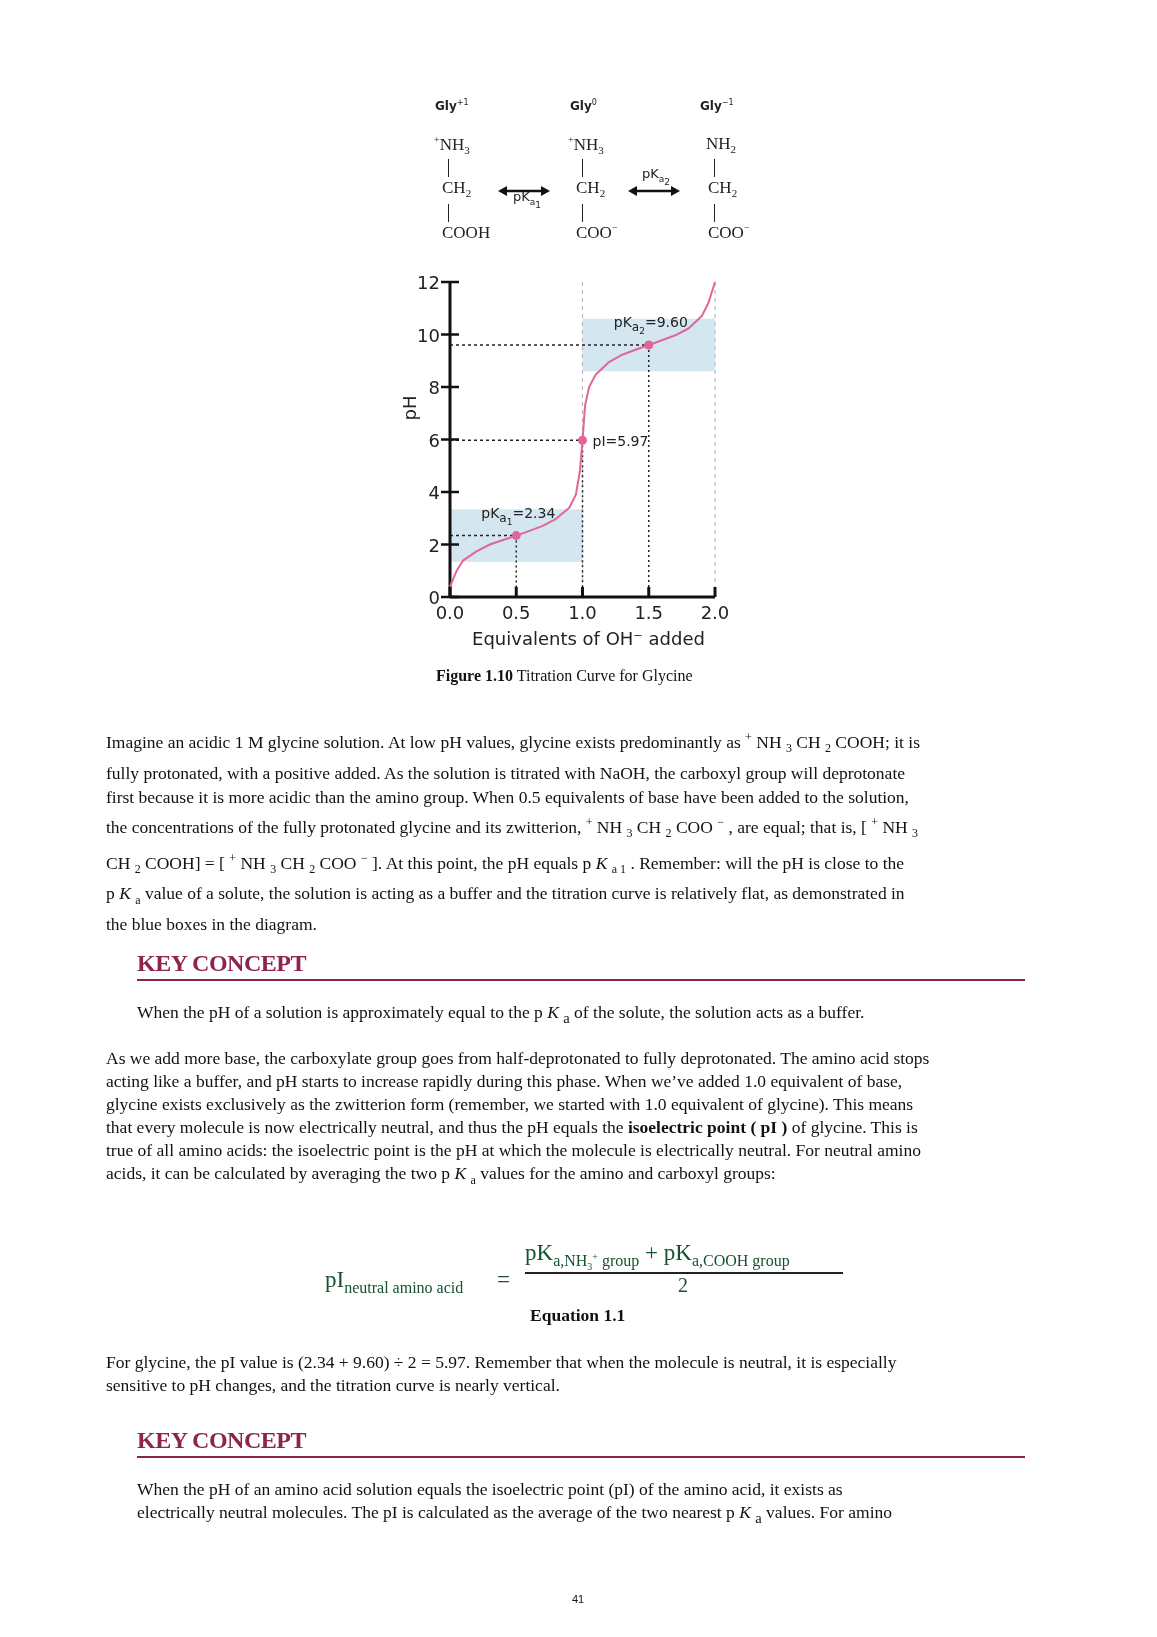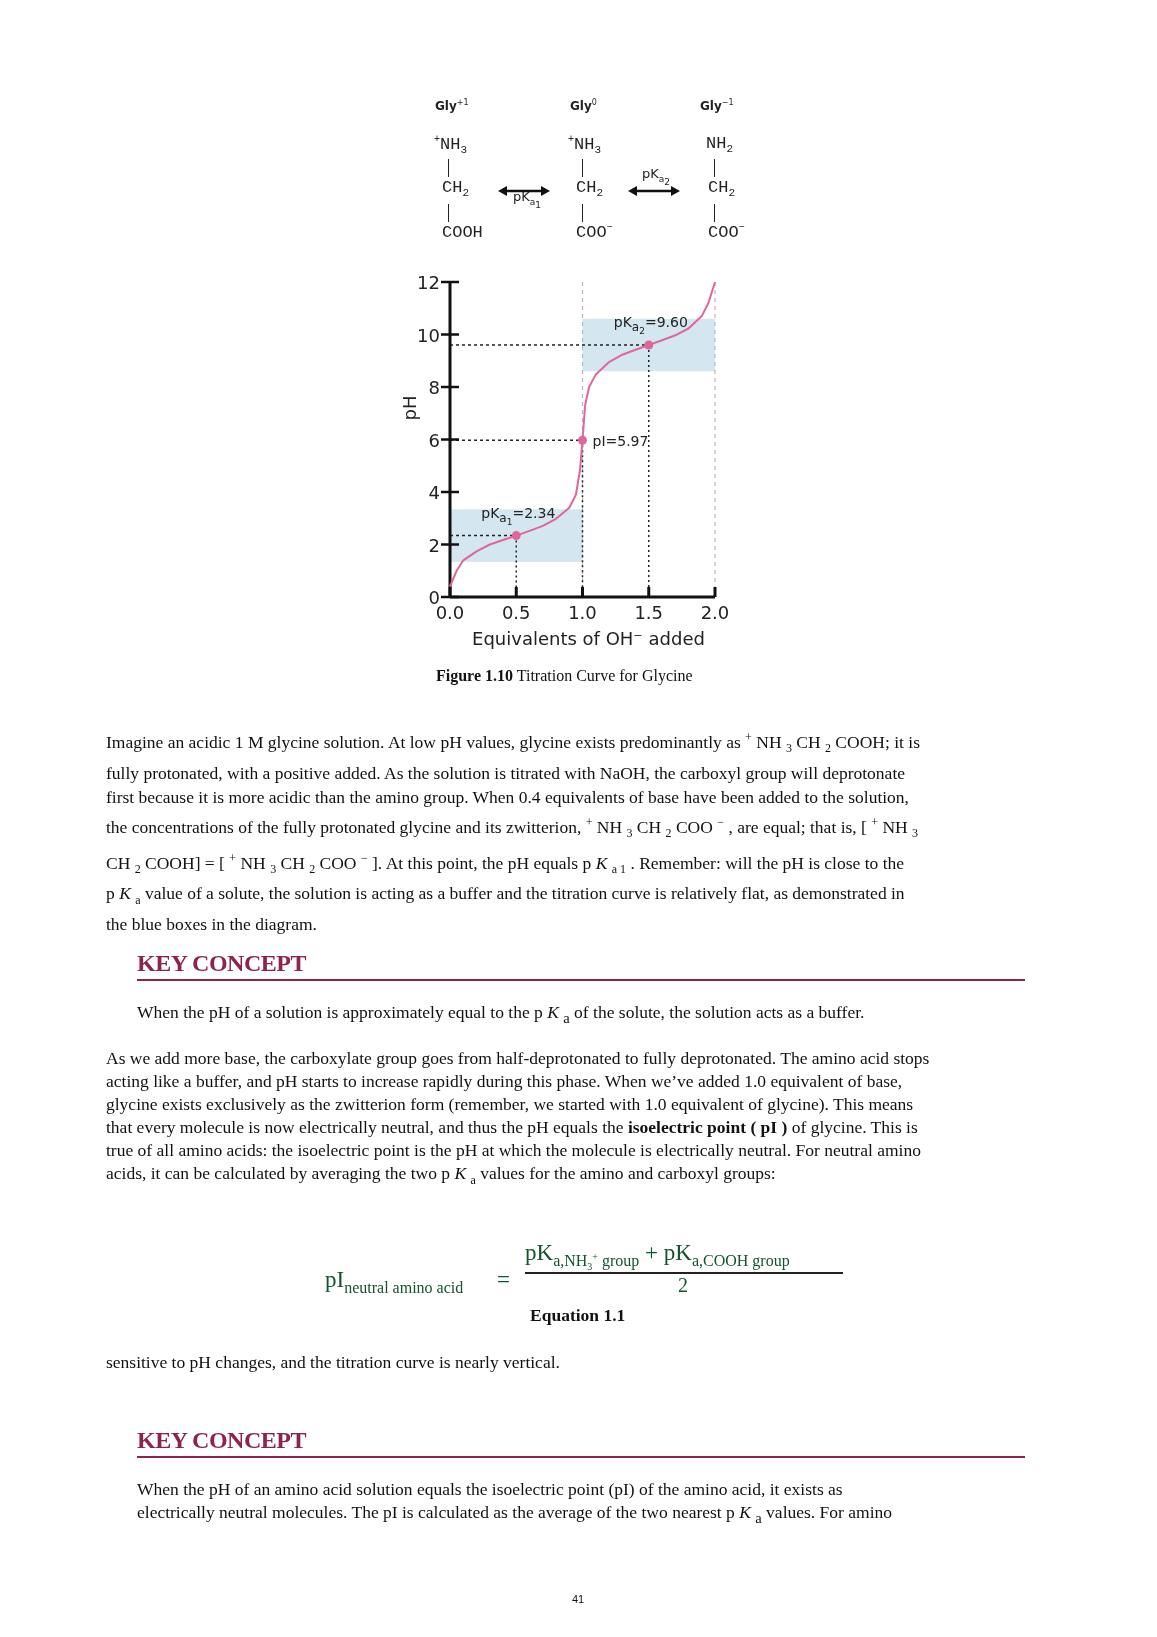--- a/index.html
+++ b/index.html
@@ -5,7 +5,7 @@
   html, body { margin:0; padding:0; background:#ffffff; }
   body { width:1157px; height:1637px; position:relative; overflow:hidden; font-family:"Liberation Serif", serif; color:#111; }
   .abs { position:absolute; }
-  .struct { position:absolute; font-family:Liberation Mono, monospace; font-size:17px; color:#222; }
+  .struct { position:absolute; font-family:Liberation Serif, serif; font-size:17px; color:#222; }
   .struct .ln { position:absolute; left:14px; width:1.3px; background:#222; }
   .struct sub { font-size:11px; }
   .struct sup { font-size:10px; }

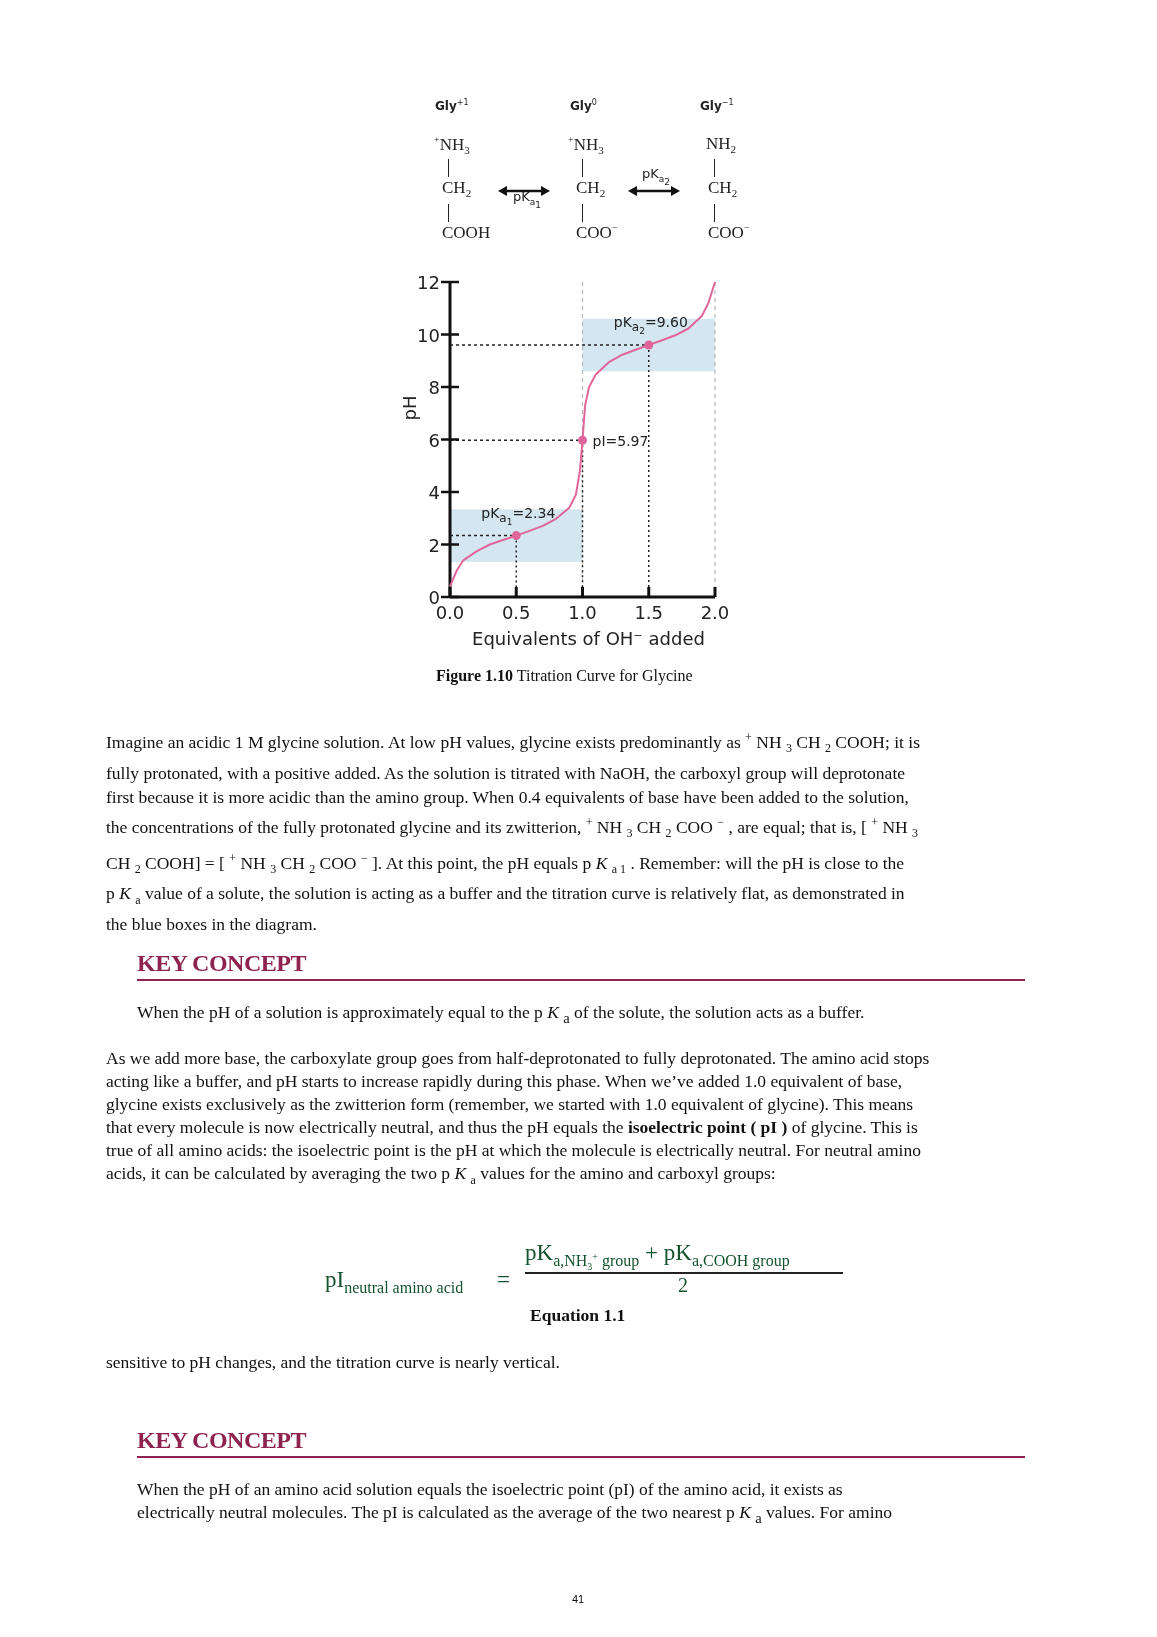--- a/index.html
+++ b/index.html
@@ -138,7 +138,7 @@
 <div class="para" id="p1" style="top:725px;line-height:24.5px;">
     <div><span>Imagine an acidic 1 M glycine solution. At low pH values, glycine exists predominantly as </span><sup>+</sup><span> NH </span><sub>3</sub><span> CH </span><sub>2</sub><span> COOH; it is</span></div>
     <div><span>fully protonated, with a positive added. As the solution is titrated with NaOH, the carboxyl group will deprotonate</span></div>
-    <div><span>first because it is more acidic than the amino group. When 0.4 equivalents of base have been added to the solution,</span></div>
+    <div><span>first because it is more acidic than the amino group. When 0.5 equivalents of base have been added to the solution,</span></div>
     <div><span>the concentrations of the fully protonated glycine and its zwitterion, </span><sup>+</sup><span> NH </span><sub>3</sub><span> CH </span><sub>2</sub><span> COO </span><sup>−</sup><span> , are equal; that is, [ </span><sup>+</sup><span> NH </span><sub>3</sub></div>
     <div><span>CH </span><sub>2</sub><span> COOH] = [ </span><sup>+</sup><span> NH </span><sub>3</sub><span> CH </span><sub>2</sub><span> COO </span><sup>−</sup><span> ]. At this point, the pH equals p </span><i>K</i><span> </span><sub>a 1</sub><span> . Remember: will the pH is close to the</span></div>
     <div><span>p </span><i>K</i><span> </span><sub>a</sub><span> value of a solute, the solution is acting as a buffer and the titration curve is relatively flat, as demonstrated in</span></div>

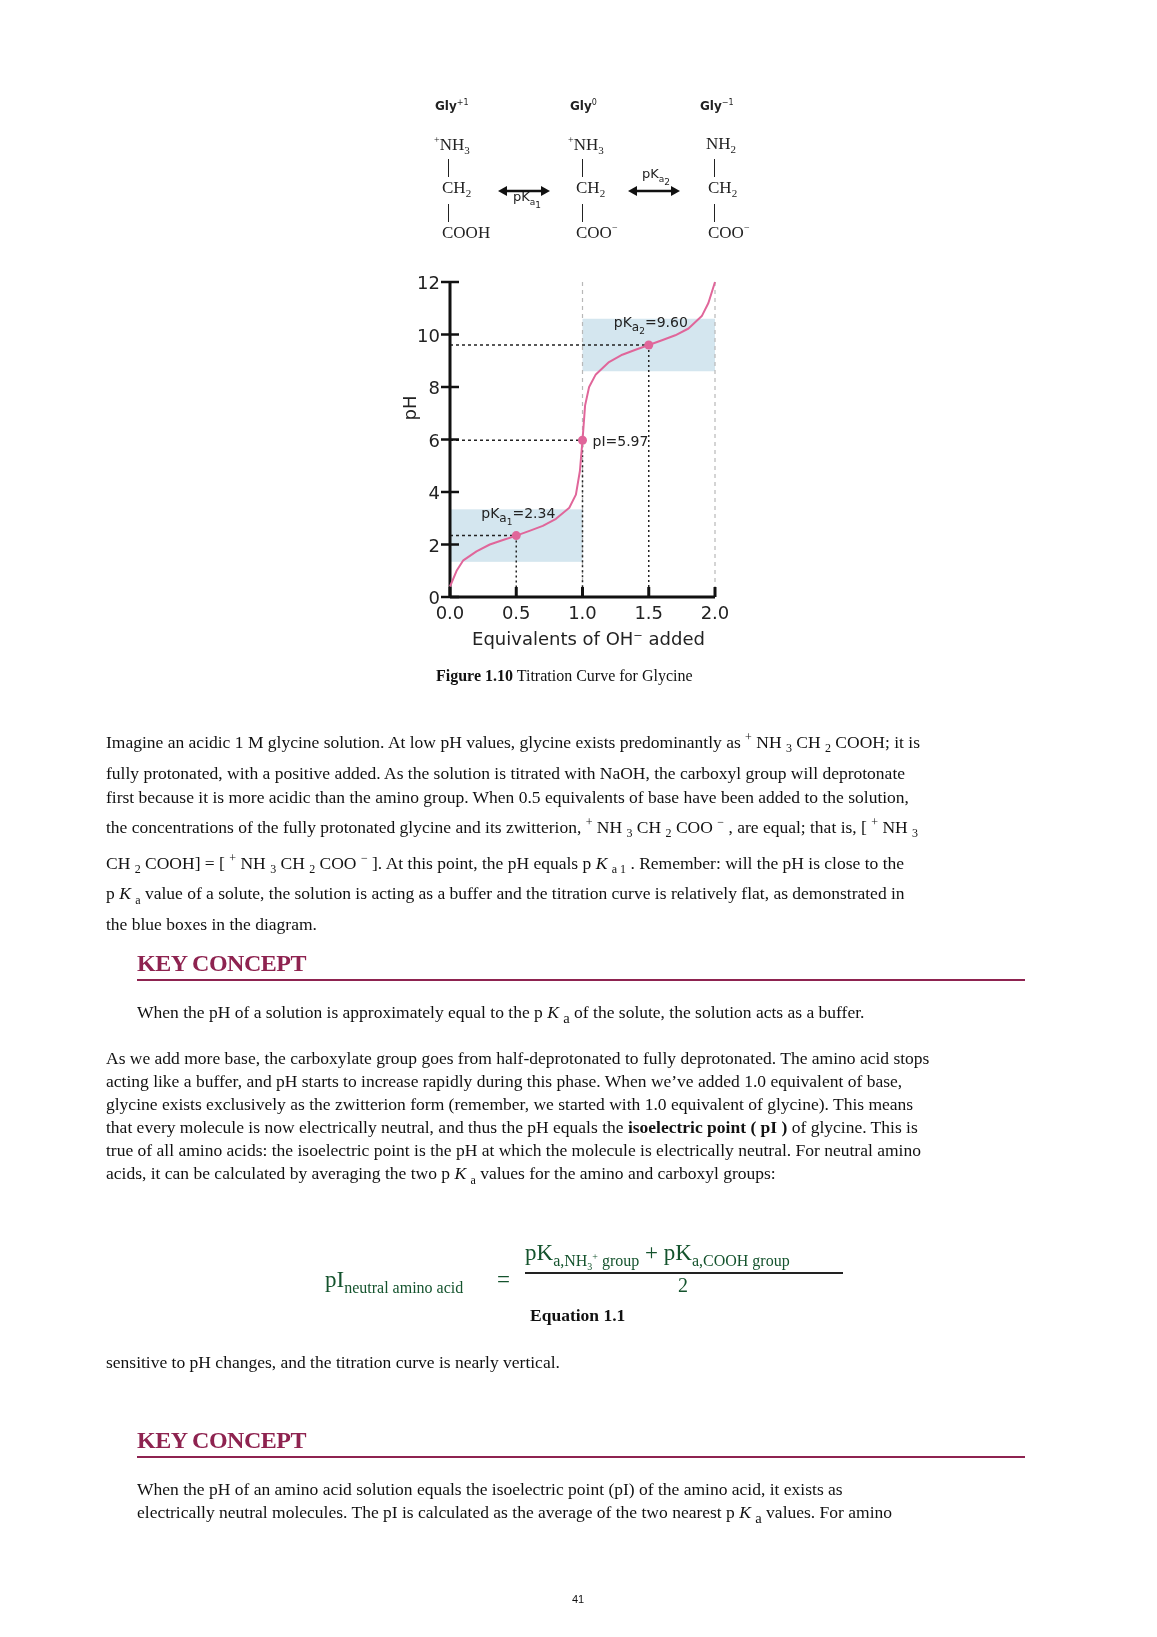--- a/index.html
+++ b/index.html
@@ -168,6 +168,7 @@
 </div>
 
 <div class="para" id="p3" style="top:1351px;line-height:23px;">
+    <div><span>For glycine, the pI value is (2.34 + 9.60) ÷ 2 = 5.97. Remember that when the molecule is neutral, it is especially</span></div>
     <div><span>sensitive to pH changes, and the titration curve is nearly vertical.</span></div>
   </div>
 

